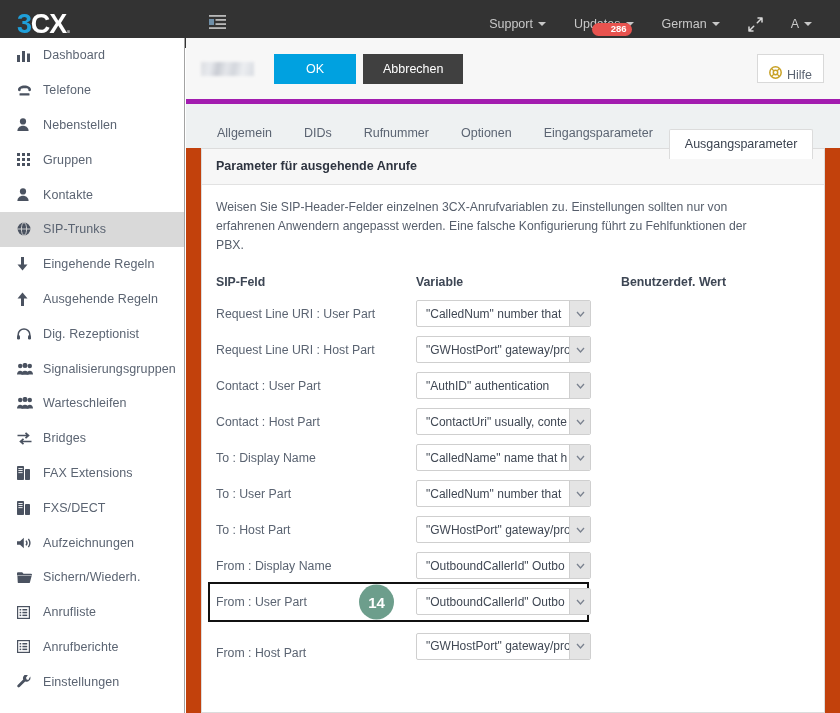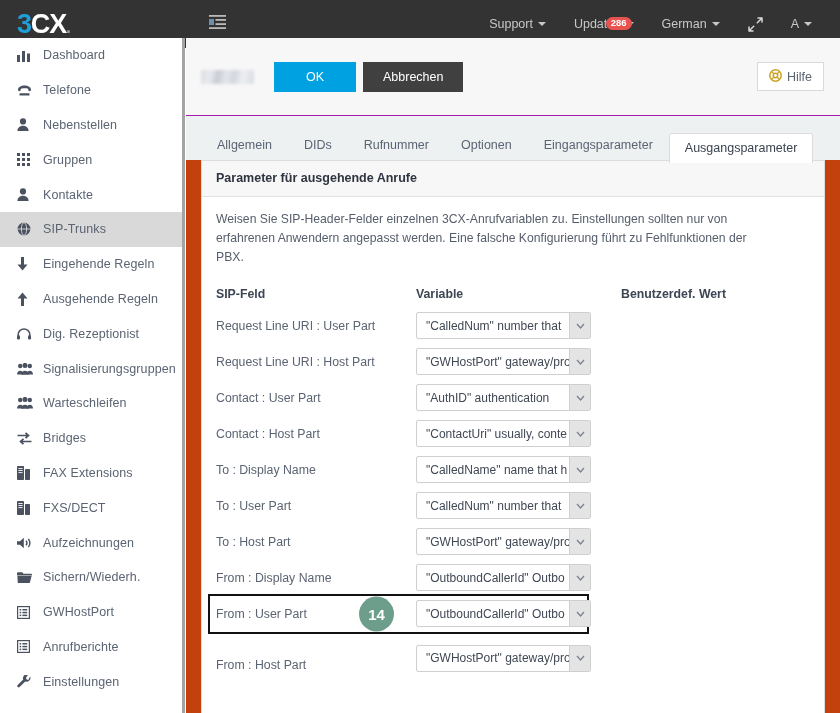--- a/index.html
+++ b/index.html
@@ -59,10 +59,10 @@
     border-top: 4px solid #c8c8c8;
   }
   .badge-count {
-    position: absolute; top: 12px; right: 16px;
+    position: absolute; top: 18px; right: 16px;
     background: #e8534f; color: #fff;
     font-size: 9.5px; font-weight: bold;
-    border-radius: 9px; padding: 1px 5px 2px 5px;
+    border-radius: 9px; padding: 1px 5px 2px 19px;
     line-height: 1.1;
   }
   .expand-icon { padding: 0 14px; cursor: pointer; display: flex; align-items: center; }

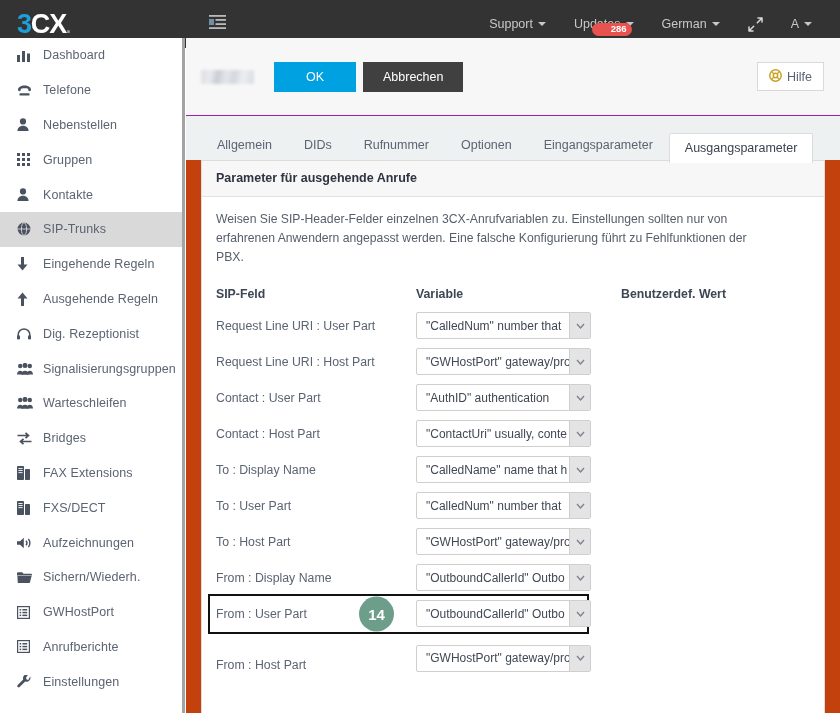--- a/index.html
+++ b/index.html
@@ -72,7 +72,7 @@
     position: absolute; top: 38px; left: 0;
     width: 185px; height: 675px;
     background: #ffffff;
-    border-right: 3px solid #a3a3a3;
+    border-right: 1px solid #a3a3a3;
     overflow: hidden;
   }
   .side-item {

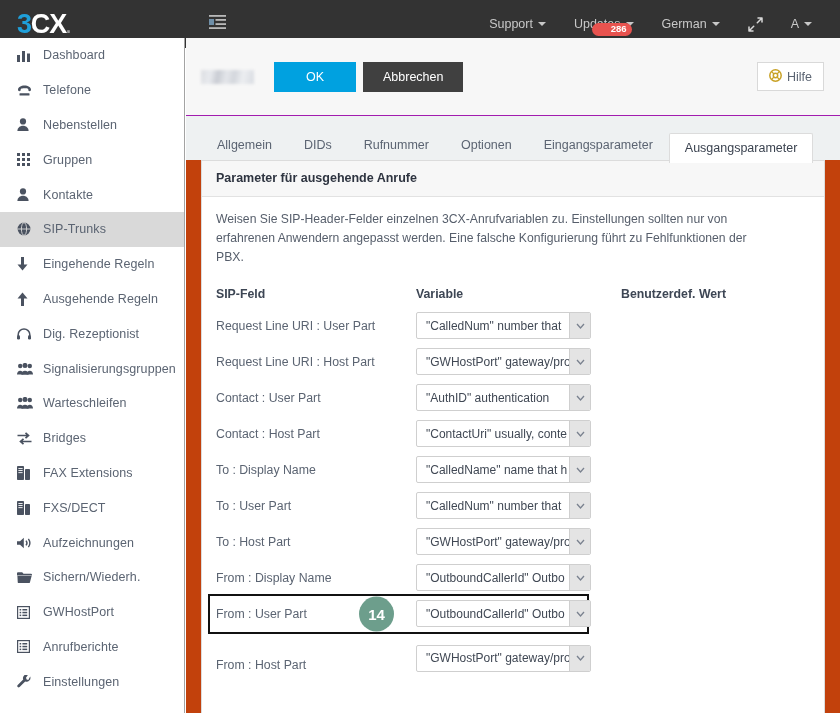--- a/index.html
+++ b/index.html
@@ -98,8 +98,8 @@
     background: #ffffff;
   }
   .action-bar {
-    height: 78px; background: #f7f7f7;
-    border-bottom: 1px solid #a21caf;
+    height: 66px; background: #f7f7f7;
+    border-bottom: 5px solid #a21caf;
     display: flex; align-items: center;
     padding: 0 16px 0 15px;
   }

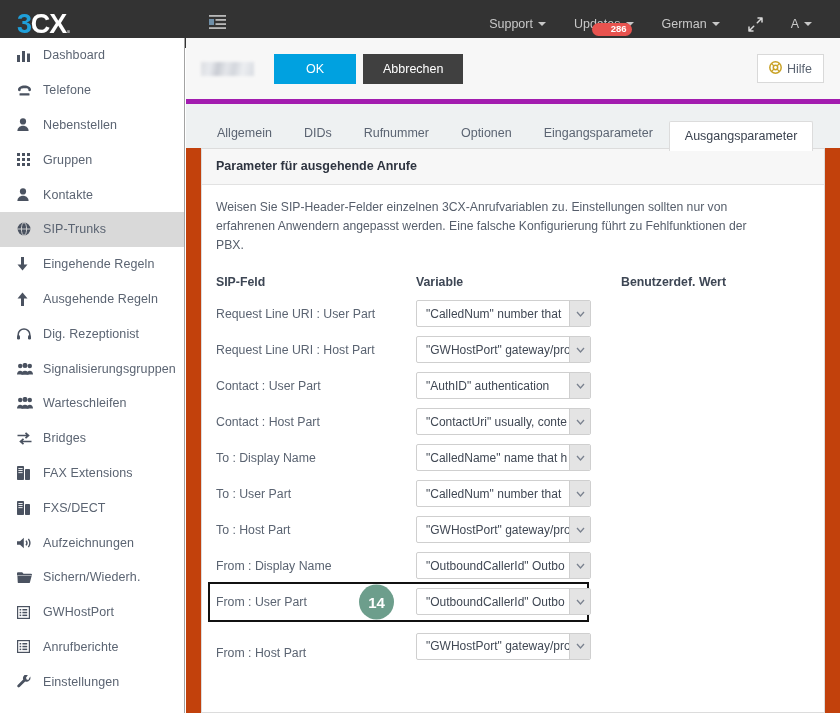--- a/index.html
+++ b/index.html
@@ -121,7 +121,7 @@
     margin-left: auto; margin-right: 0;
     background: #fff; color: #5b6472;
     border: 1px solid #d9d9d9;
-    display: flex; align-items: center; gap: 5px;
+    display: flex; align-items: flex-end; gap: 5px;
     padding: 0 11px; height: 29px;
   }
 

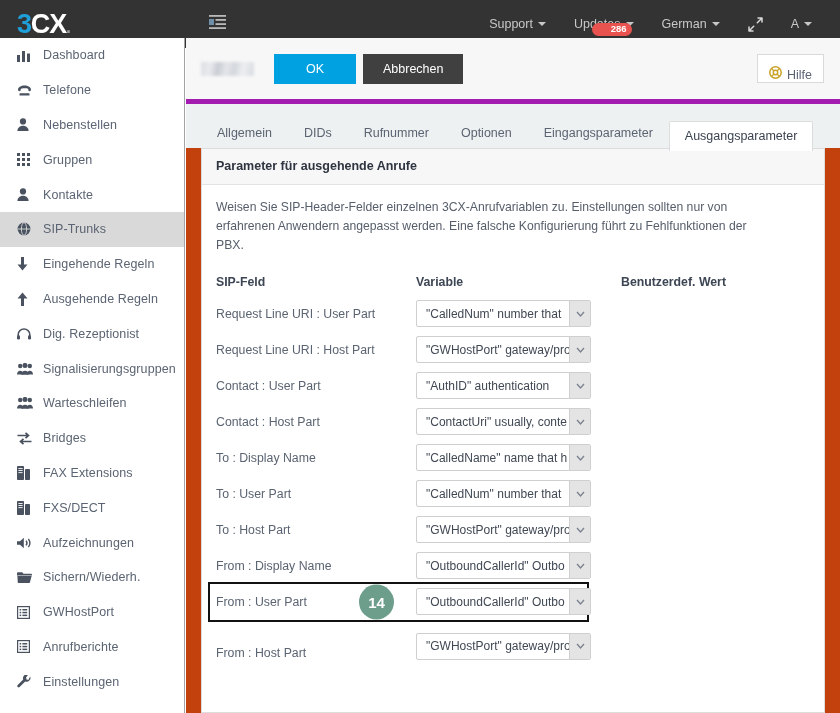--- a/index.html
+++ b/index.html
@@ -140,7 +140,7 @@
     background: #ffffff; color: #3b4350;
     border-color: #dcdcdc;
     border-radius: 2px 2px 0 0;
-    position: relative; top: 3px;
+    position: relative; top: 11px;
   }
 
   

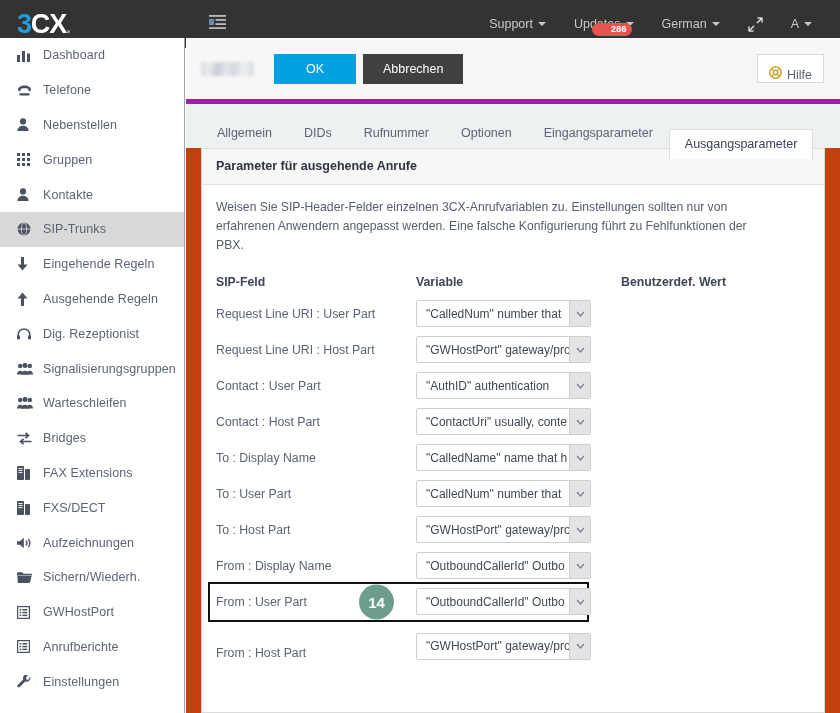--- a/index.html
+++ b/index.html
@@ -490,7 +490,7 @@
             <rect x="5.4" y="8.6" width="4.8" height="1.5" fill="#4a5260"></rect>
           </svg>
       </span>
-      <span class="side-label">GWHostPort</span>
+      <span class="side-label">Anrufliste</span>
     </div>
 
     <div class="side-item">

